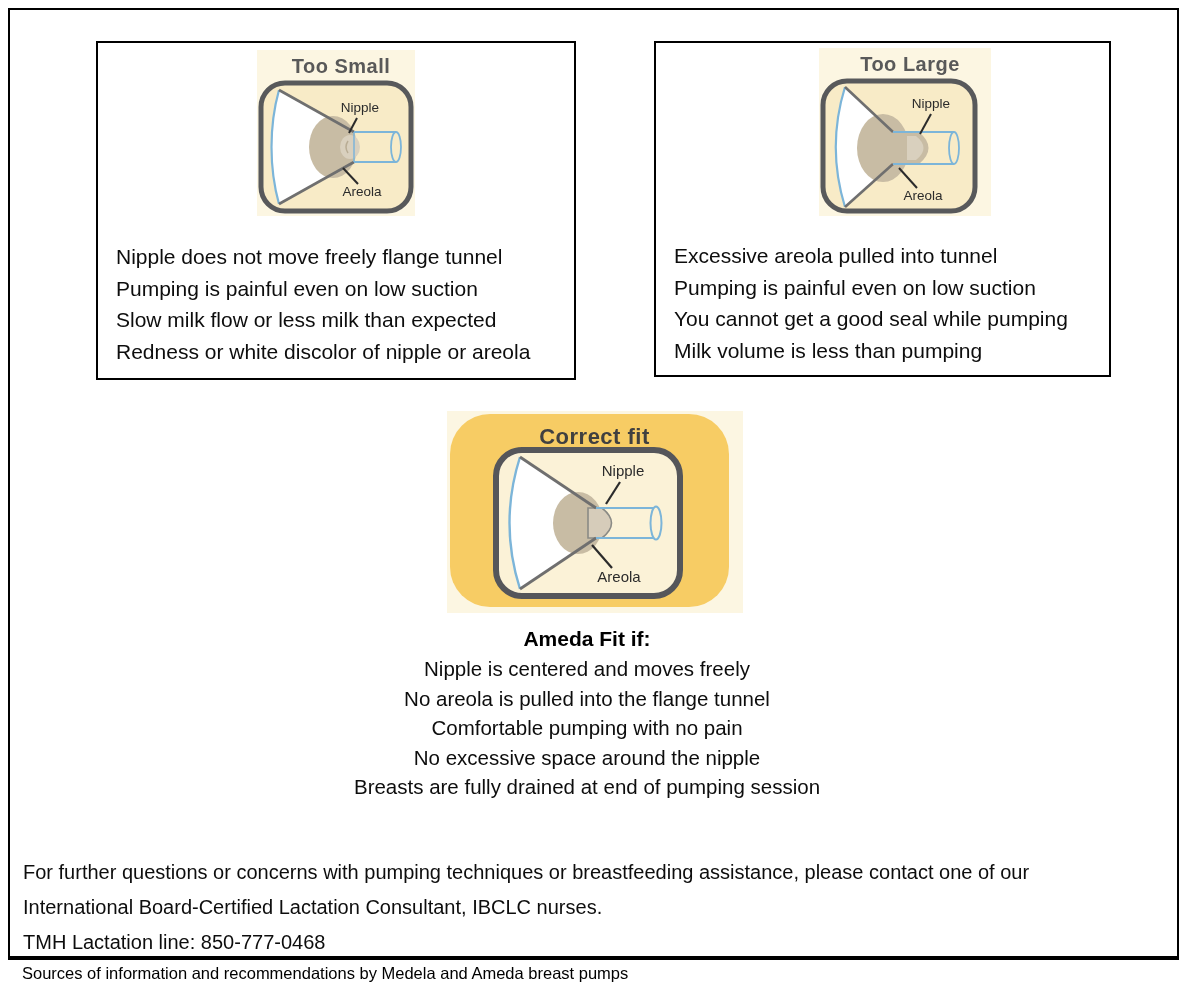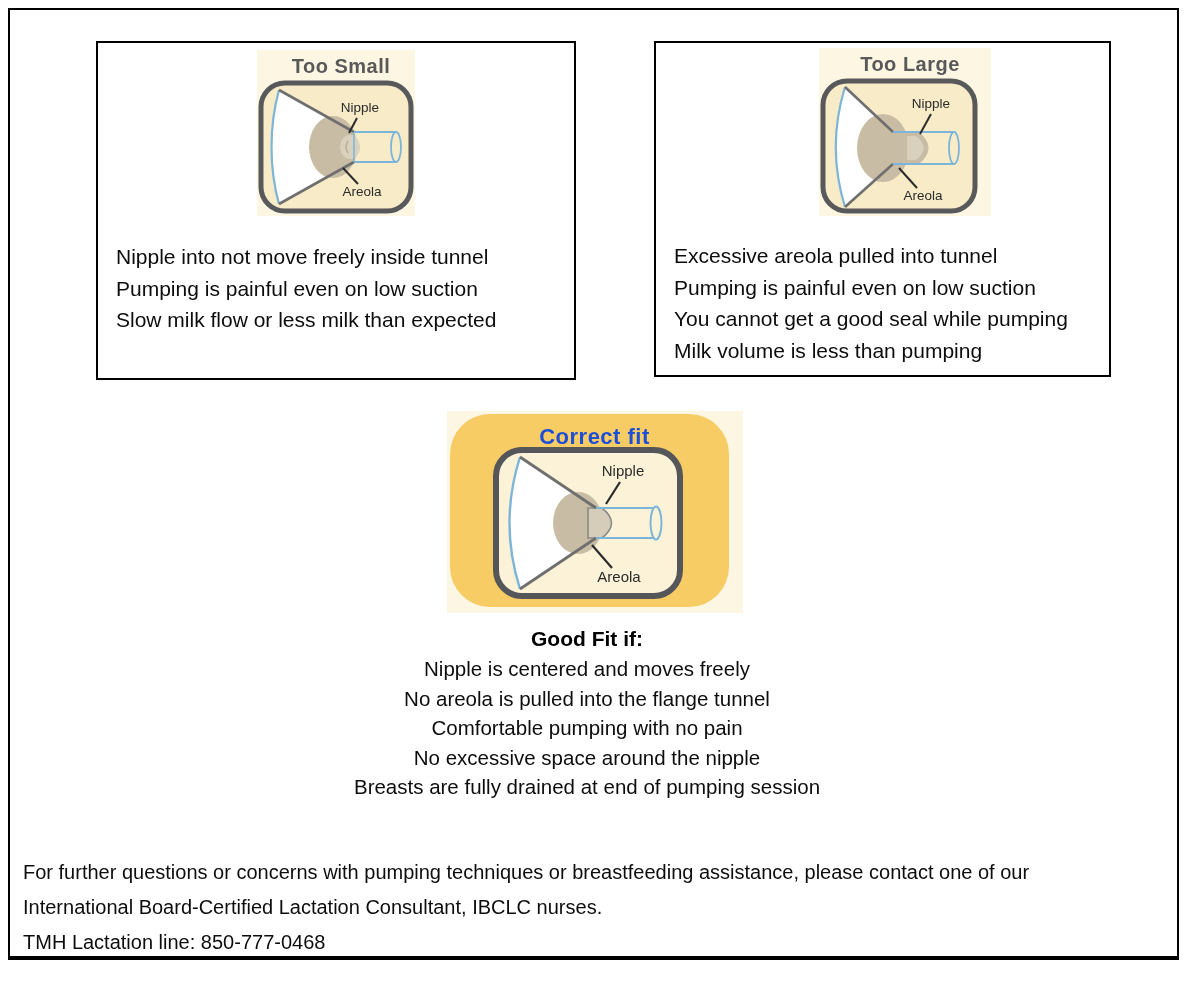--- a/index.html
+++ b/index.html
@@ -88,7 +88,7 @@
       </svg>
     </div>
     <div class="symptoms symptoms-ts">
-      <div class="sym-line">Nipple into not move freely inside tunnel</div>
+      <div class="sym-line">Nipple does not move freely flange tunnel</div>
       <div class="sym-line">Pumping is painful even on low suction</div>
       <div class="sym-line">Slow milk flow or less milk than expected</div>
     </div>

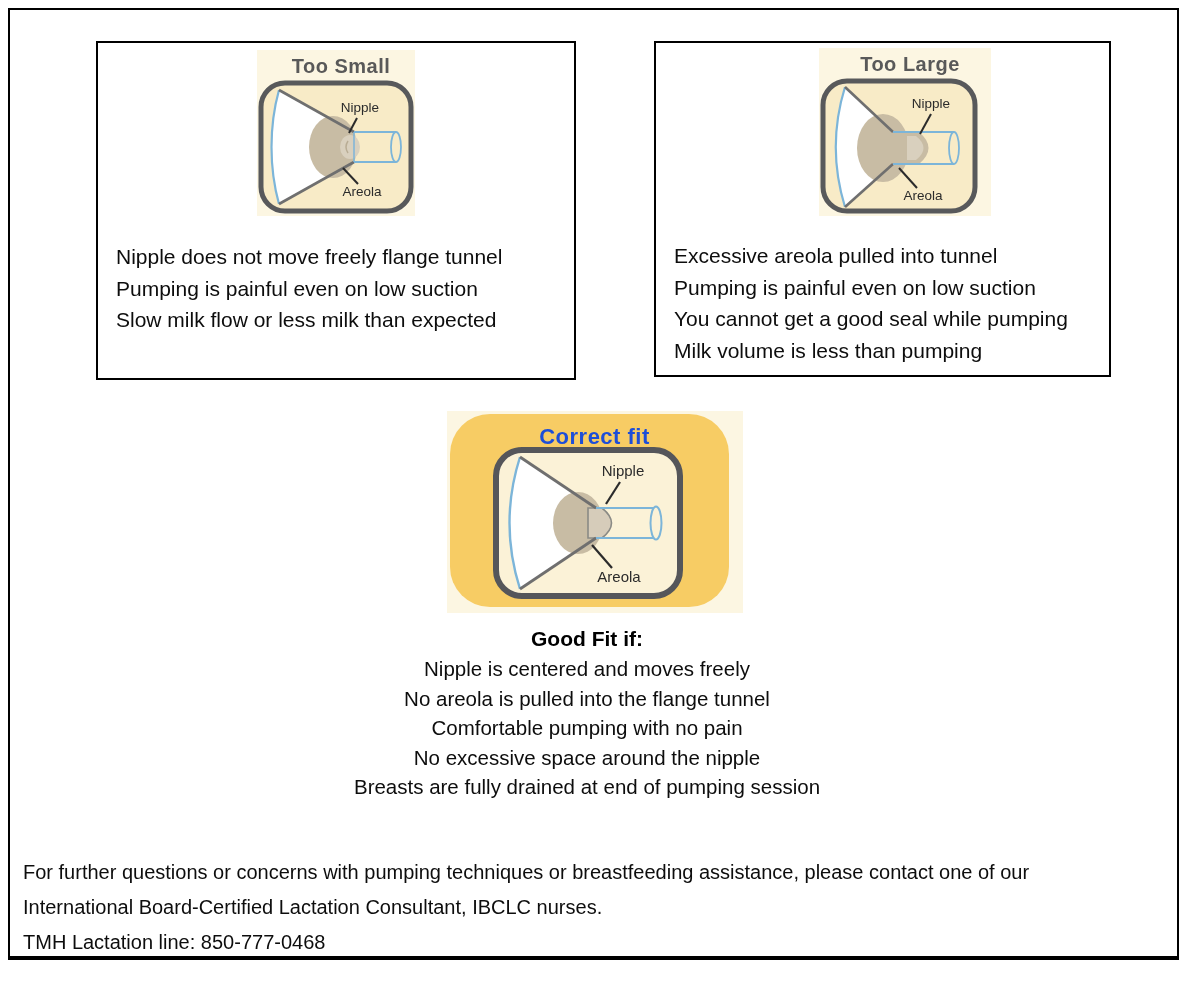--- a/index.html
+++ b/index.html
@@ -91,6 +91,7 @@
       <div class="sym-line">Nipple does not move freely flange tunnel</div>
       <div class="sym-line">Pumping is painful even on low suction</div>
       <div class="sym-line">Slow milk flow or less milk than expected</div>
+      <div class="sym-line">Redness or white discolor of nipple or areola</div>
     </div>
   </section>
 

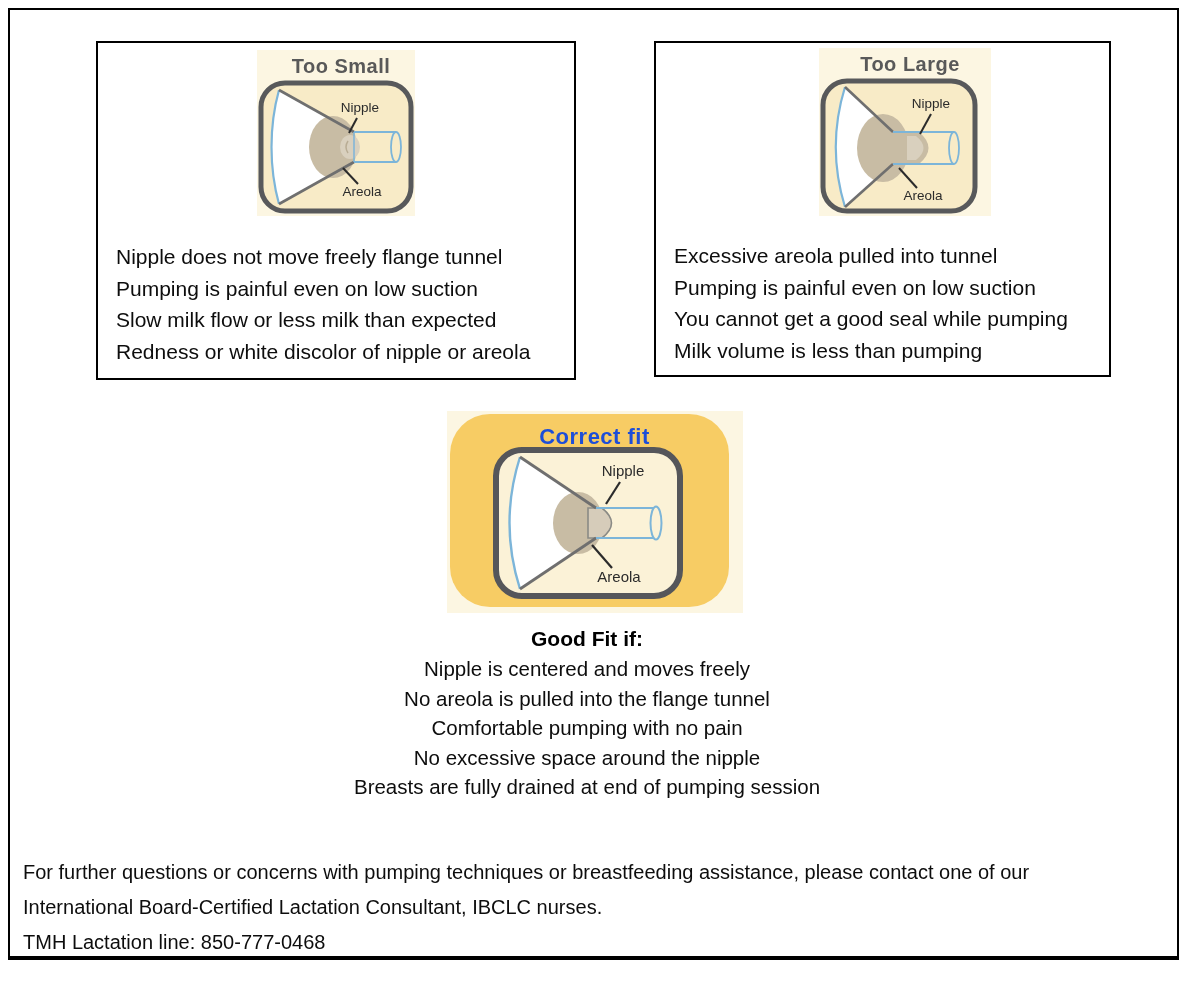--- a/index.html
+++ b/index.html
@@ -43,7 +43,7 @@
     background:#f7cc64;border-radius:40px;
   }
   .correctfit-title{
-    font-size:22px;font-weight:bold;color:#1d4ed8;text-align:center;
+    font-size:22px;font-weight:bold;color:#404040;text-align:center;
     padding-top:10px;letter-spacing:.5px;
   }
   .correctfit-svg{position:absolute;left:45px;top:35px;}

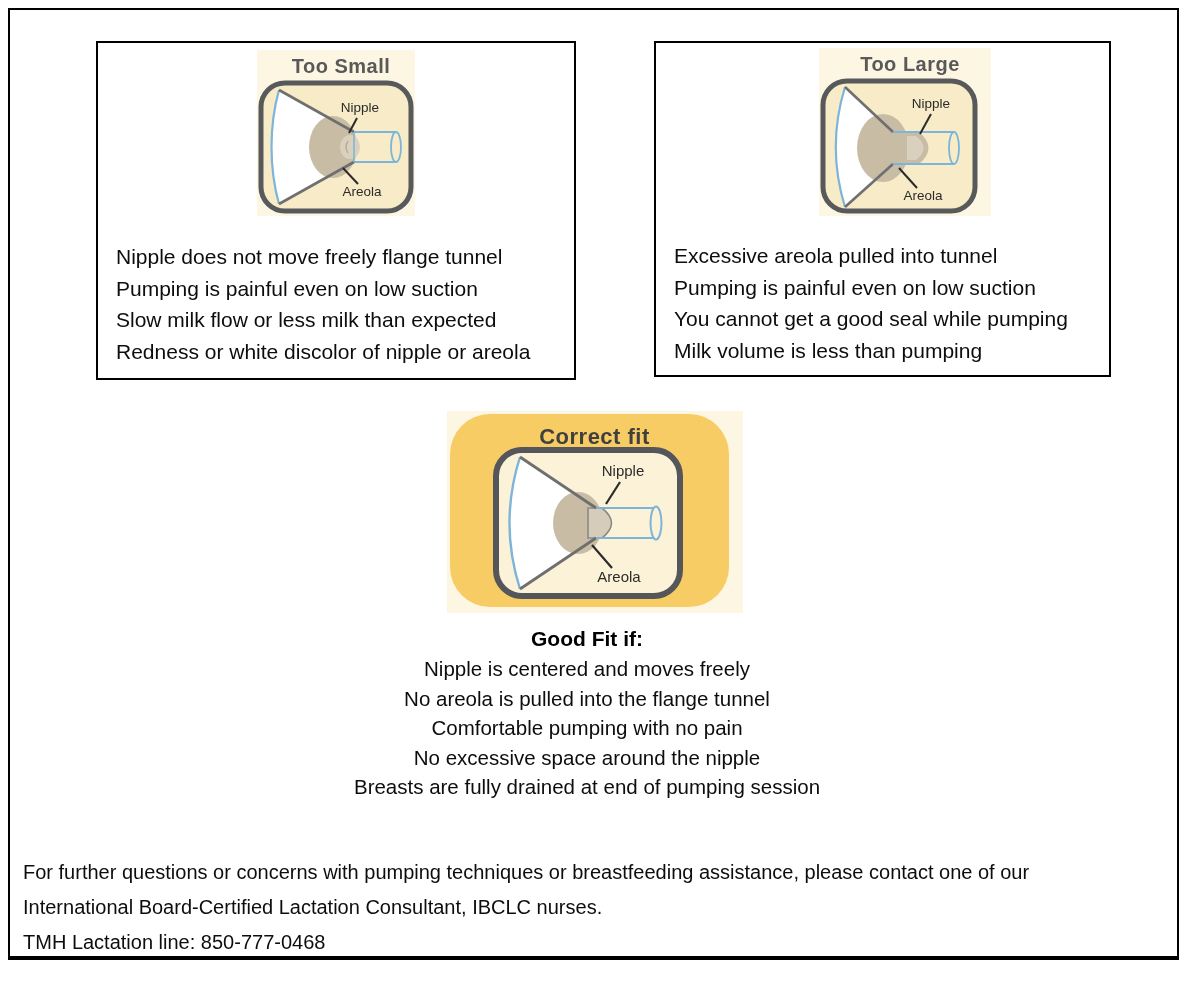--- a/index.html
+++ b/index.html
@@ -145,7 +145,7 @@
   </div>
 
   <div class="goodfit">
-    <div class="goodfit-heading">Good Fit if:</div>
+    <div class="goodfit-heading">Ameda Fit if:</div>
     <div class="goodfit-line">Nipple is centered and moves freely</div>
     <div class="goodfit-line">No areola is pulled into the flange tunnel</div>
     <div class="goodfit-line">Comfortable pumping with no pain</div>

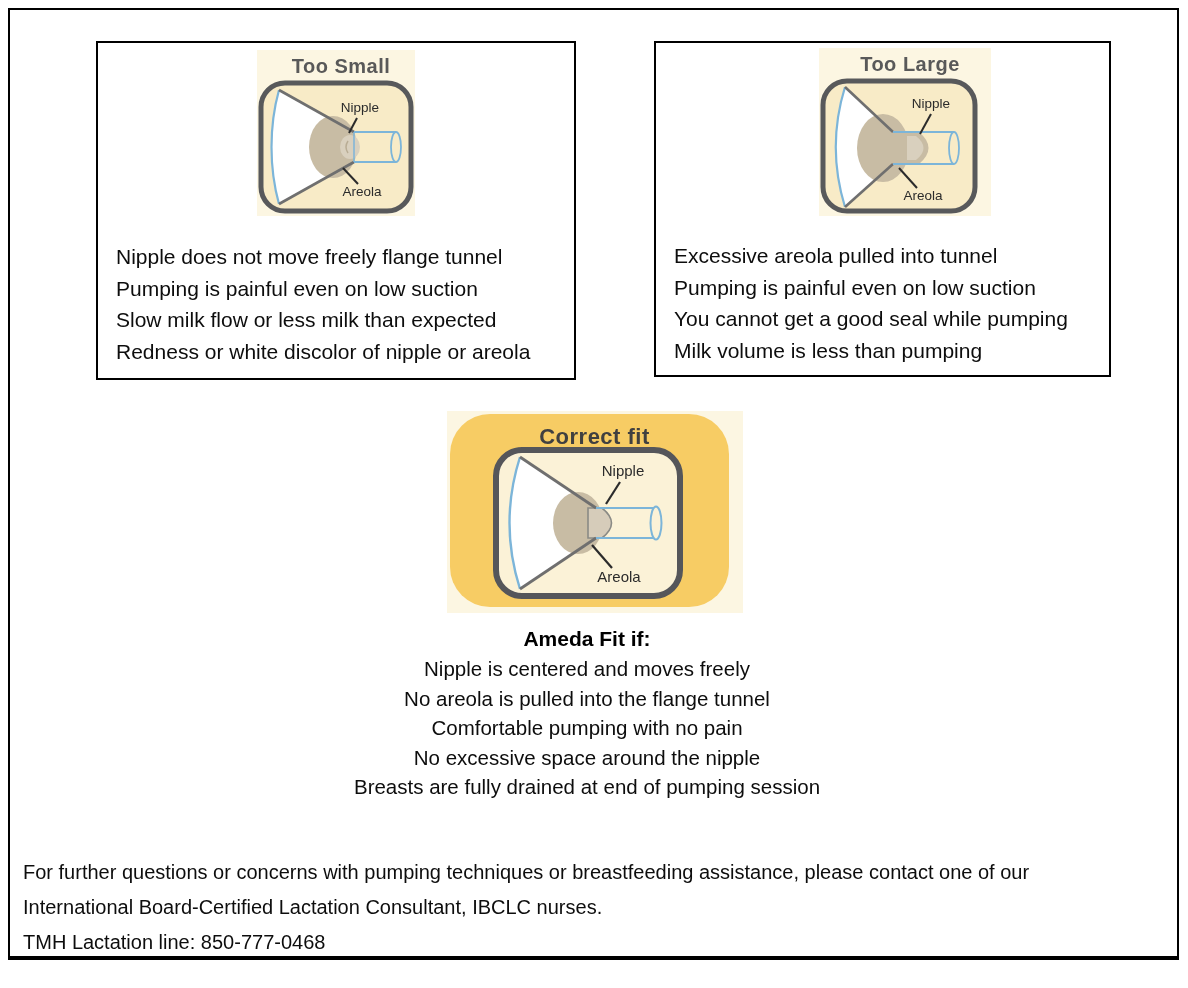--- a/index.html
+++ b/index.html
@@ -159,6 +159,7 @@
     <div class="contact-line">TMH Lactation line: 850-777-0468</div>
   </div>
 
+  <div class="sources">Sources of information and recommendations by Medela and Ameda breast pumps</div>
 </div>
 
 </body></html>

